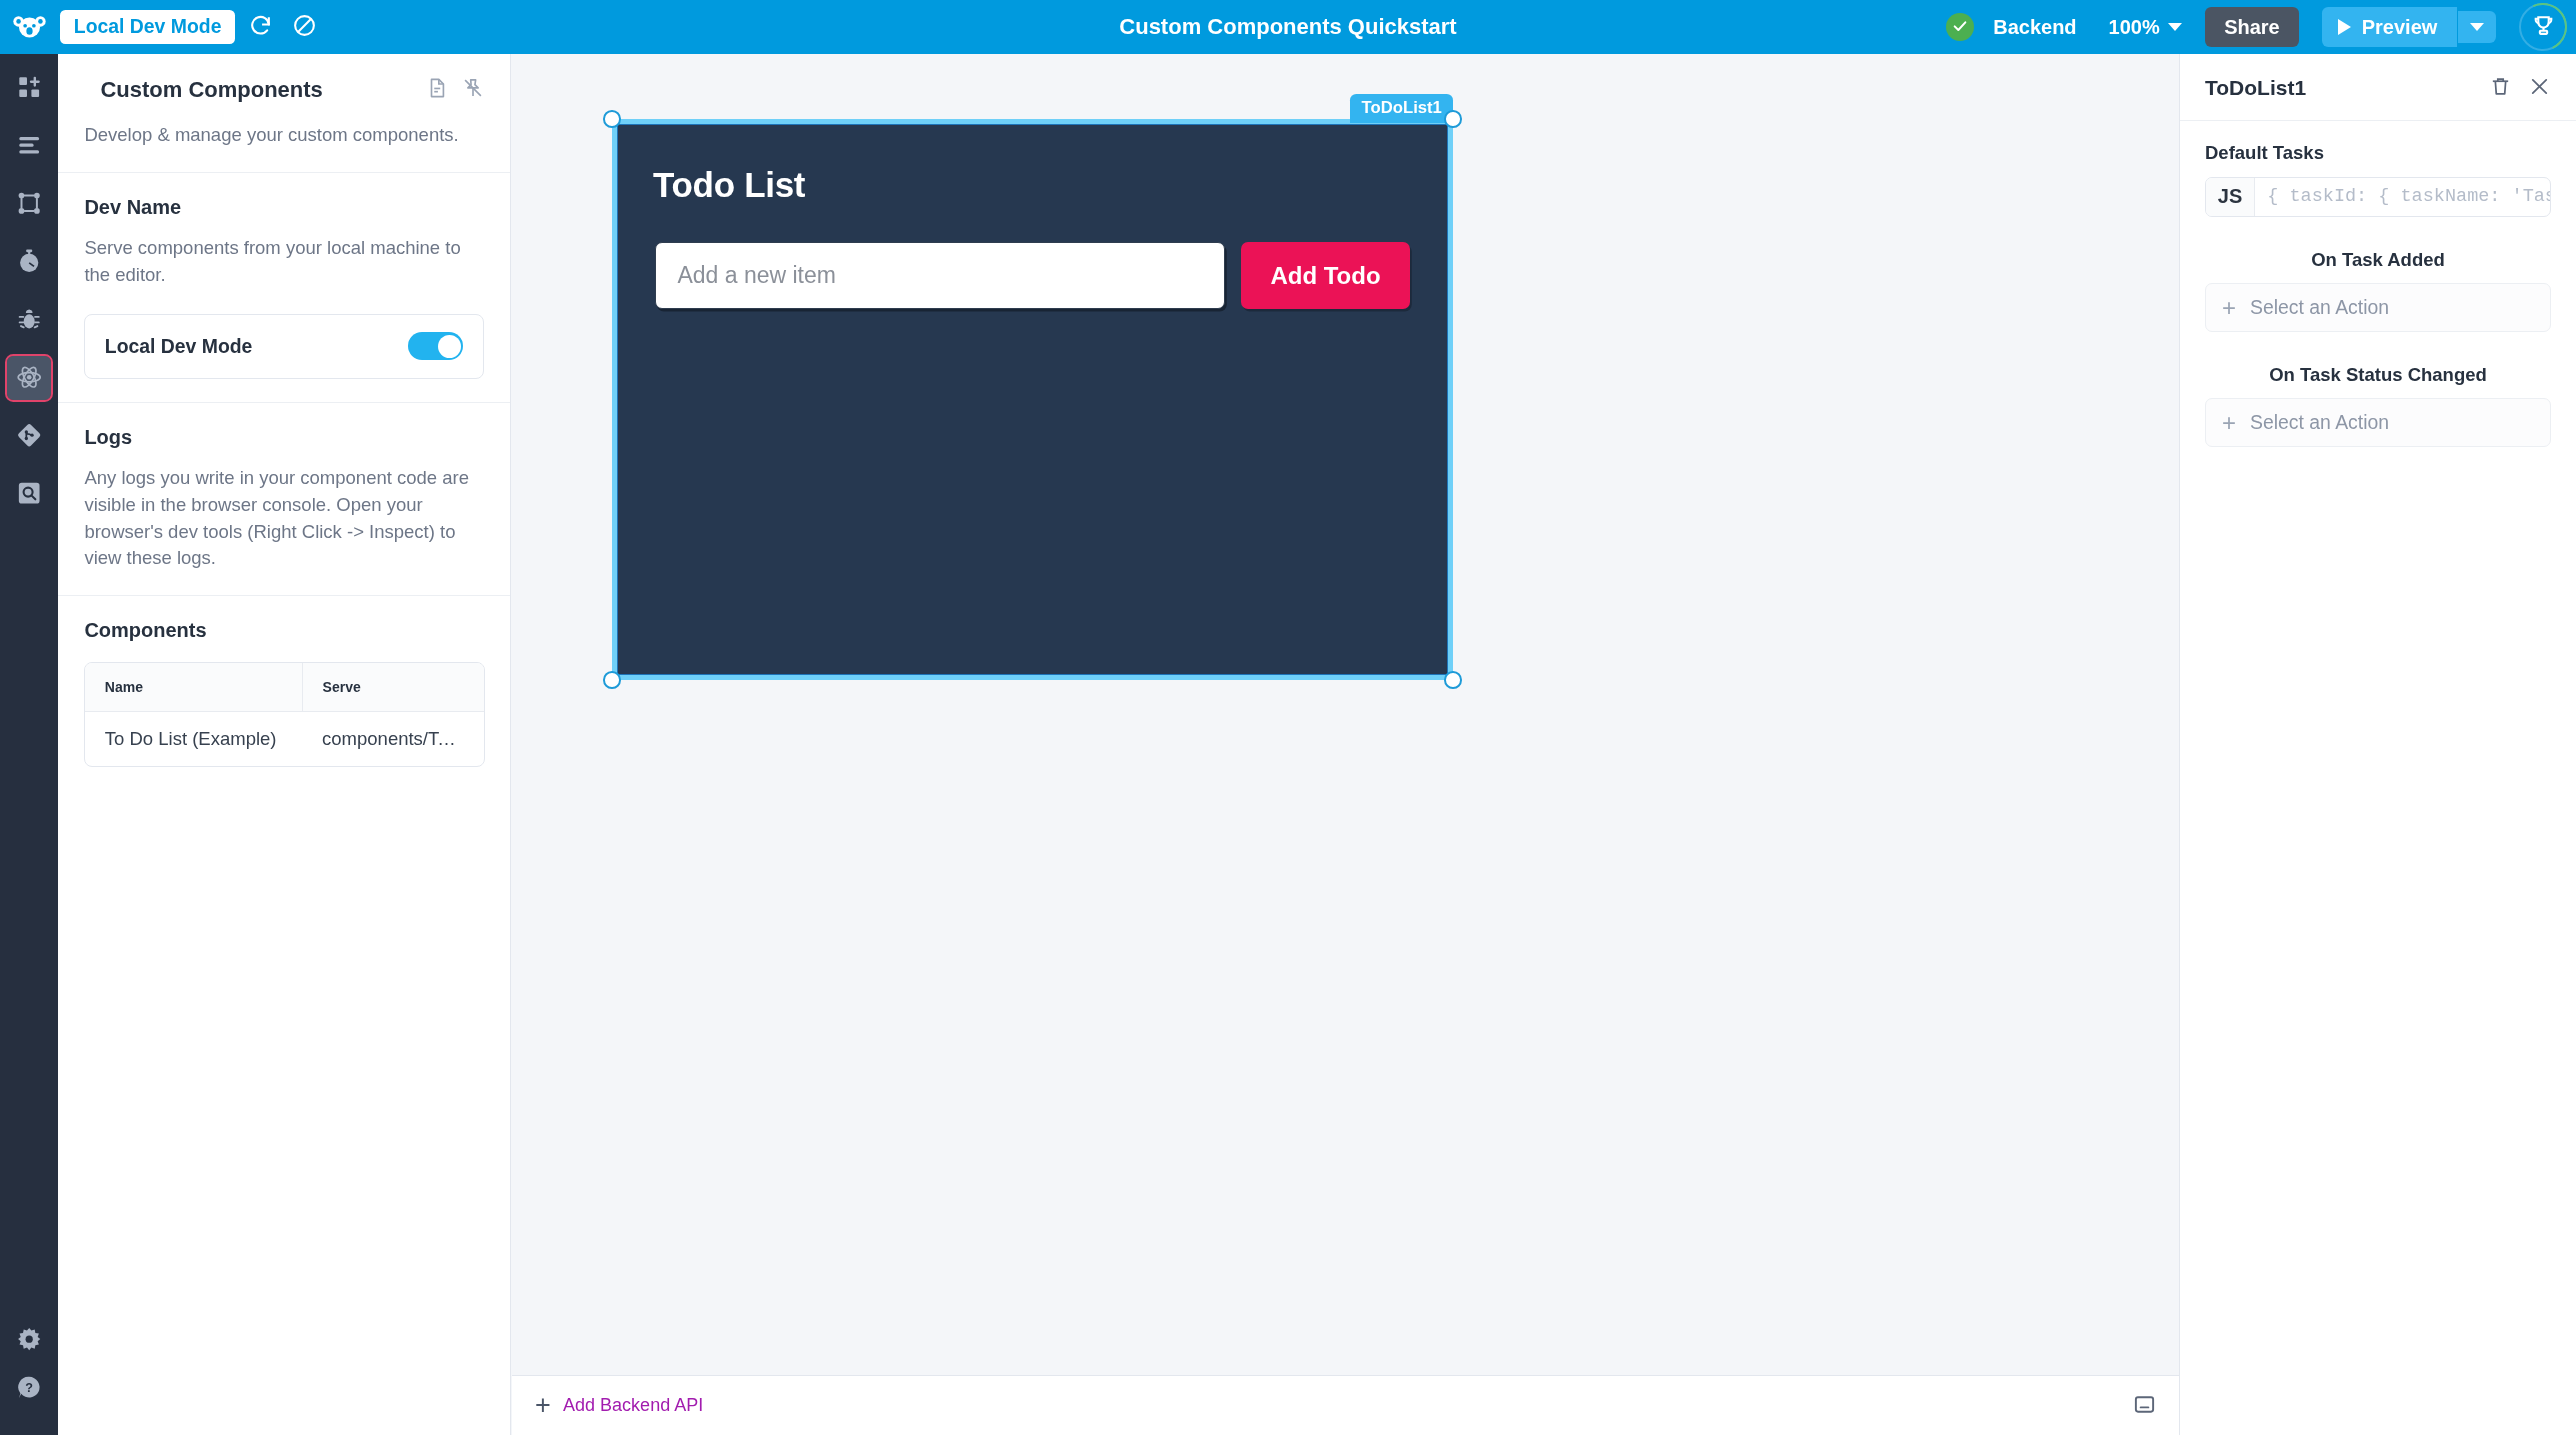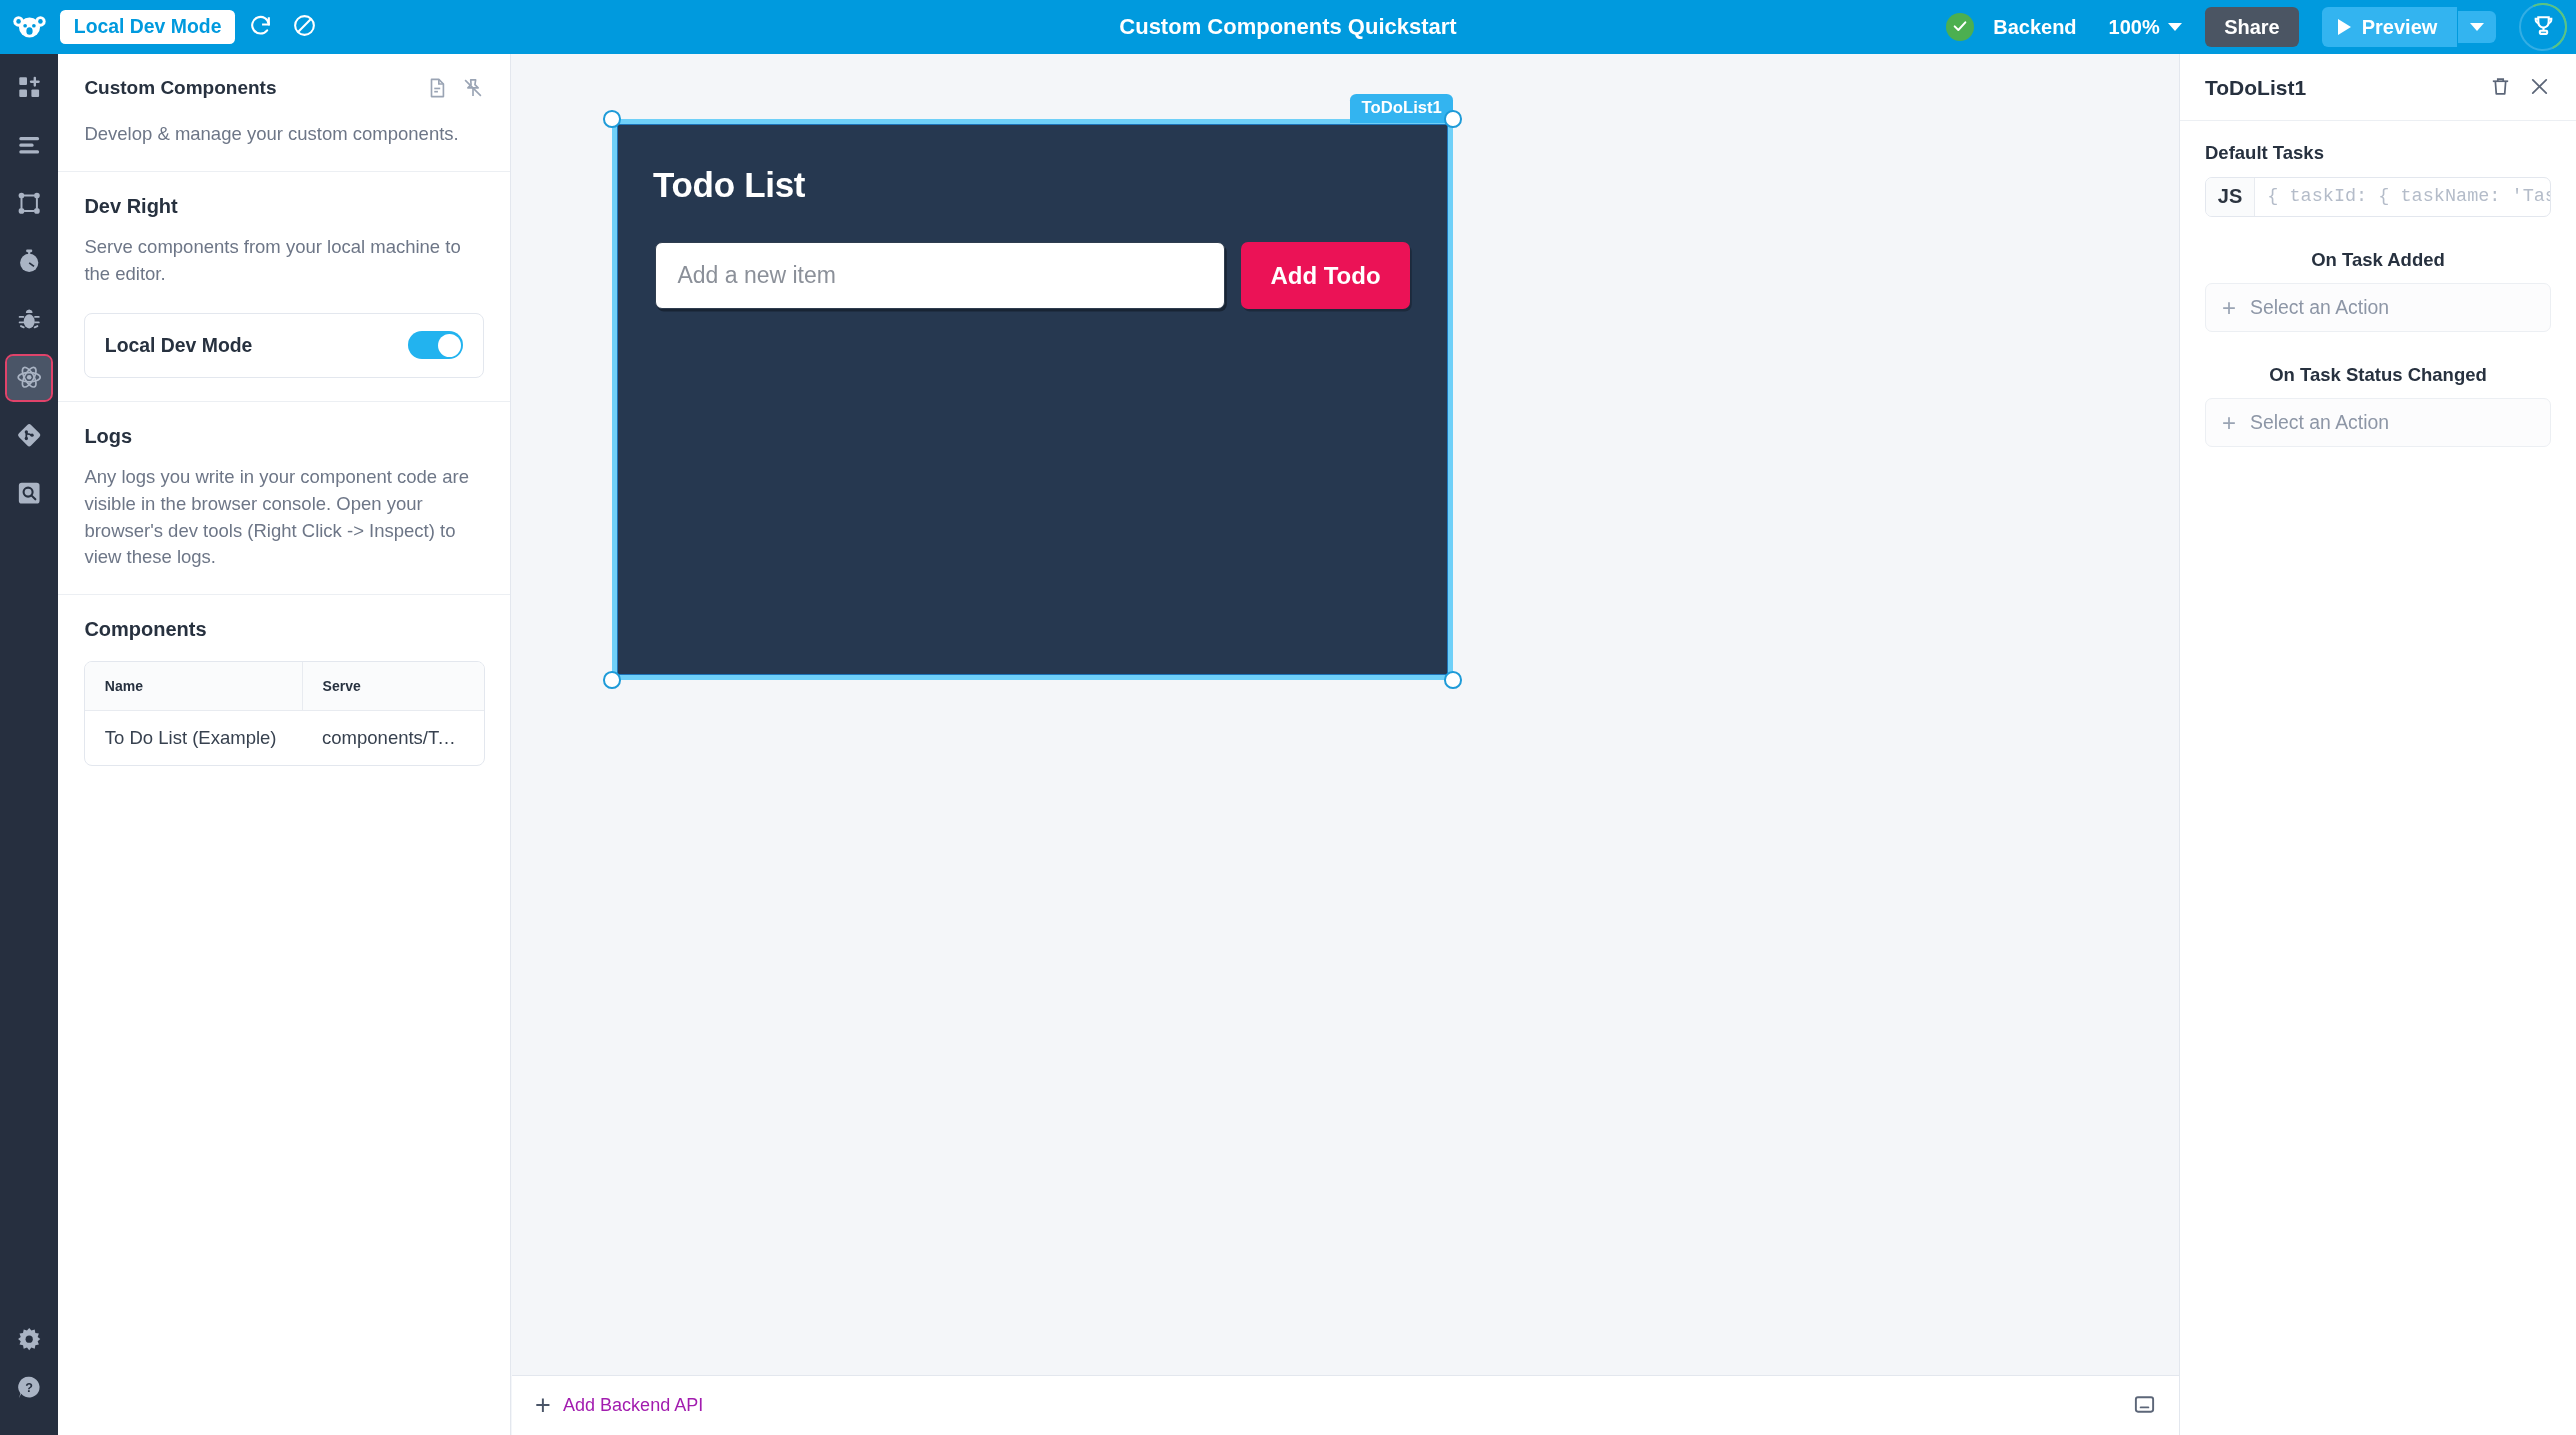--- a/index.html
+++ b/index.html
@@ -94,7 +94,7 @@
   .panel-sec { padding: 23px 26.4px 23px 26.4px; border-bottom: 0.9px solid #eceff3; }
   .panel-sec.nb { border-bottom: none; }
   .panel-head { display: flex; align-items: flex-start; justify-content: space-between; }
-  .panel-title { font-size: 19px; font-weight: 700; color: #27313f; }
+  .panel-title { font-size: 22px; font-weight: 700; color: #27313f; margin-left: 16px; }
   .panel-head-icons { display: flex; align-items: center; gap: 14px; }
   .panel-head-icons svg { width: 22px; height: 22px; stroke: #9aa4b4; fill: none; stroke-width: 1.8; cursor: pointer; }
   .panel-desc { font-size: 18.5px; color: #6d7687; line-height: 1.45; margin-top: 19.4px; }

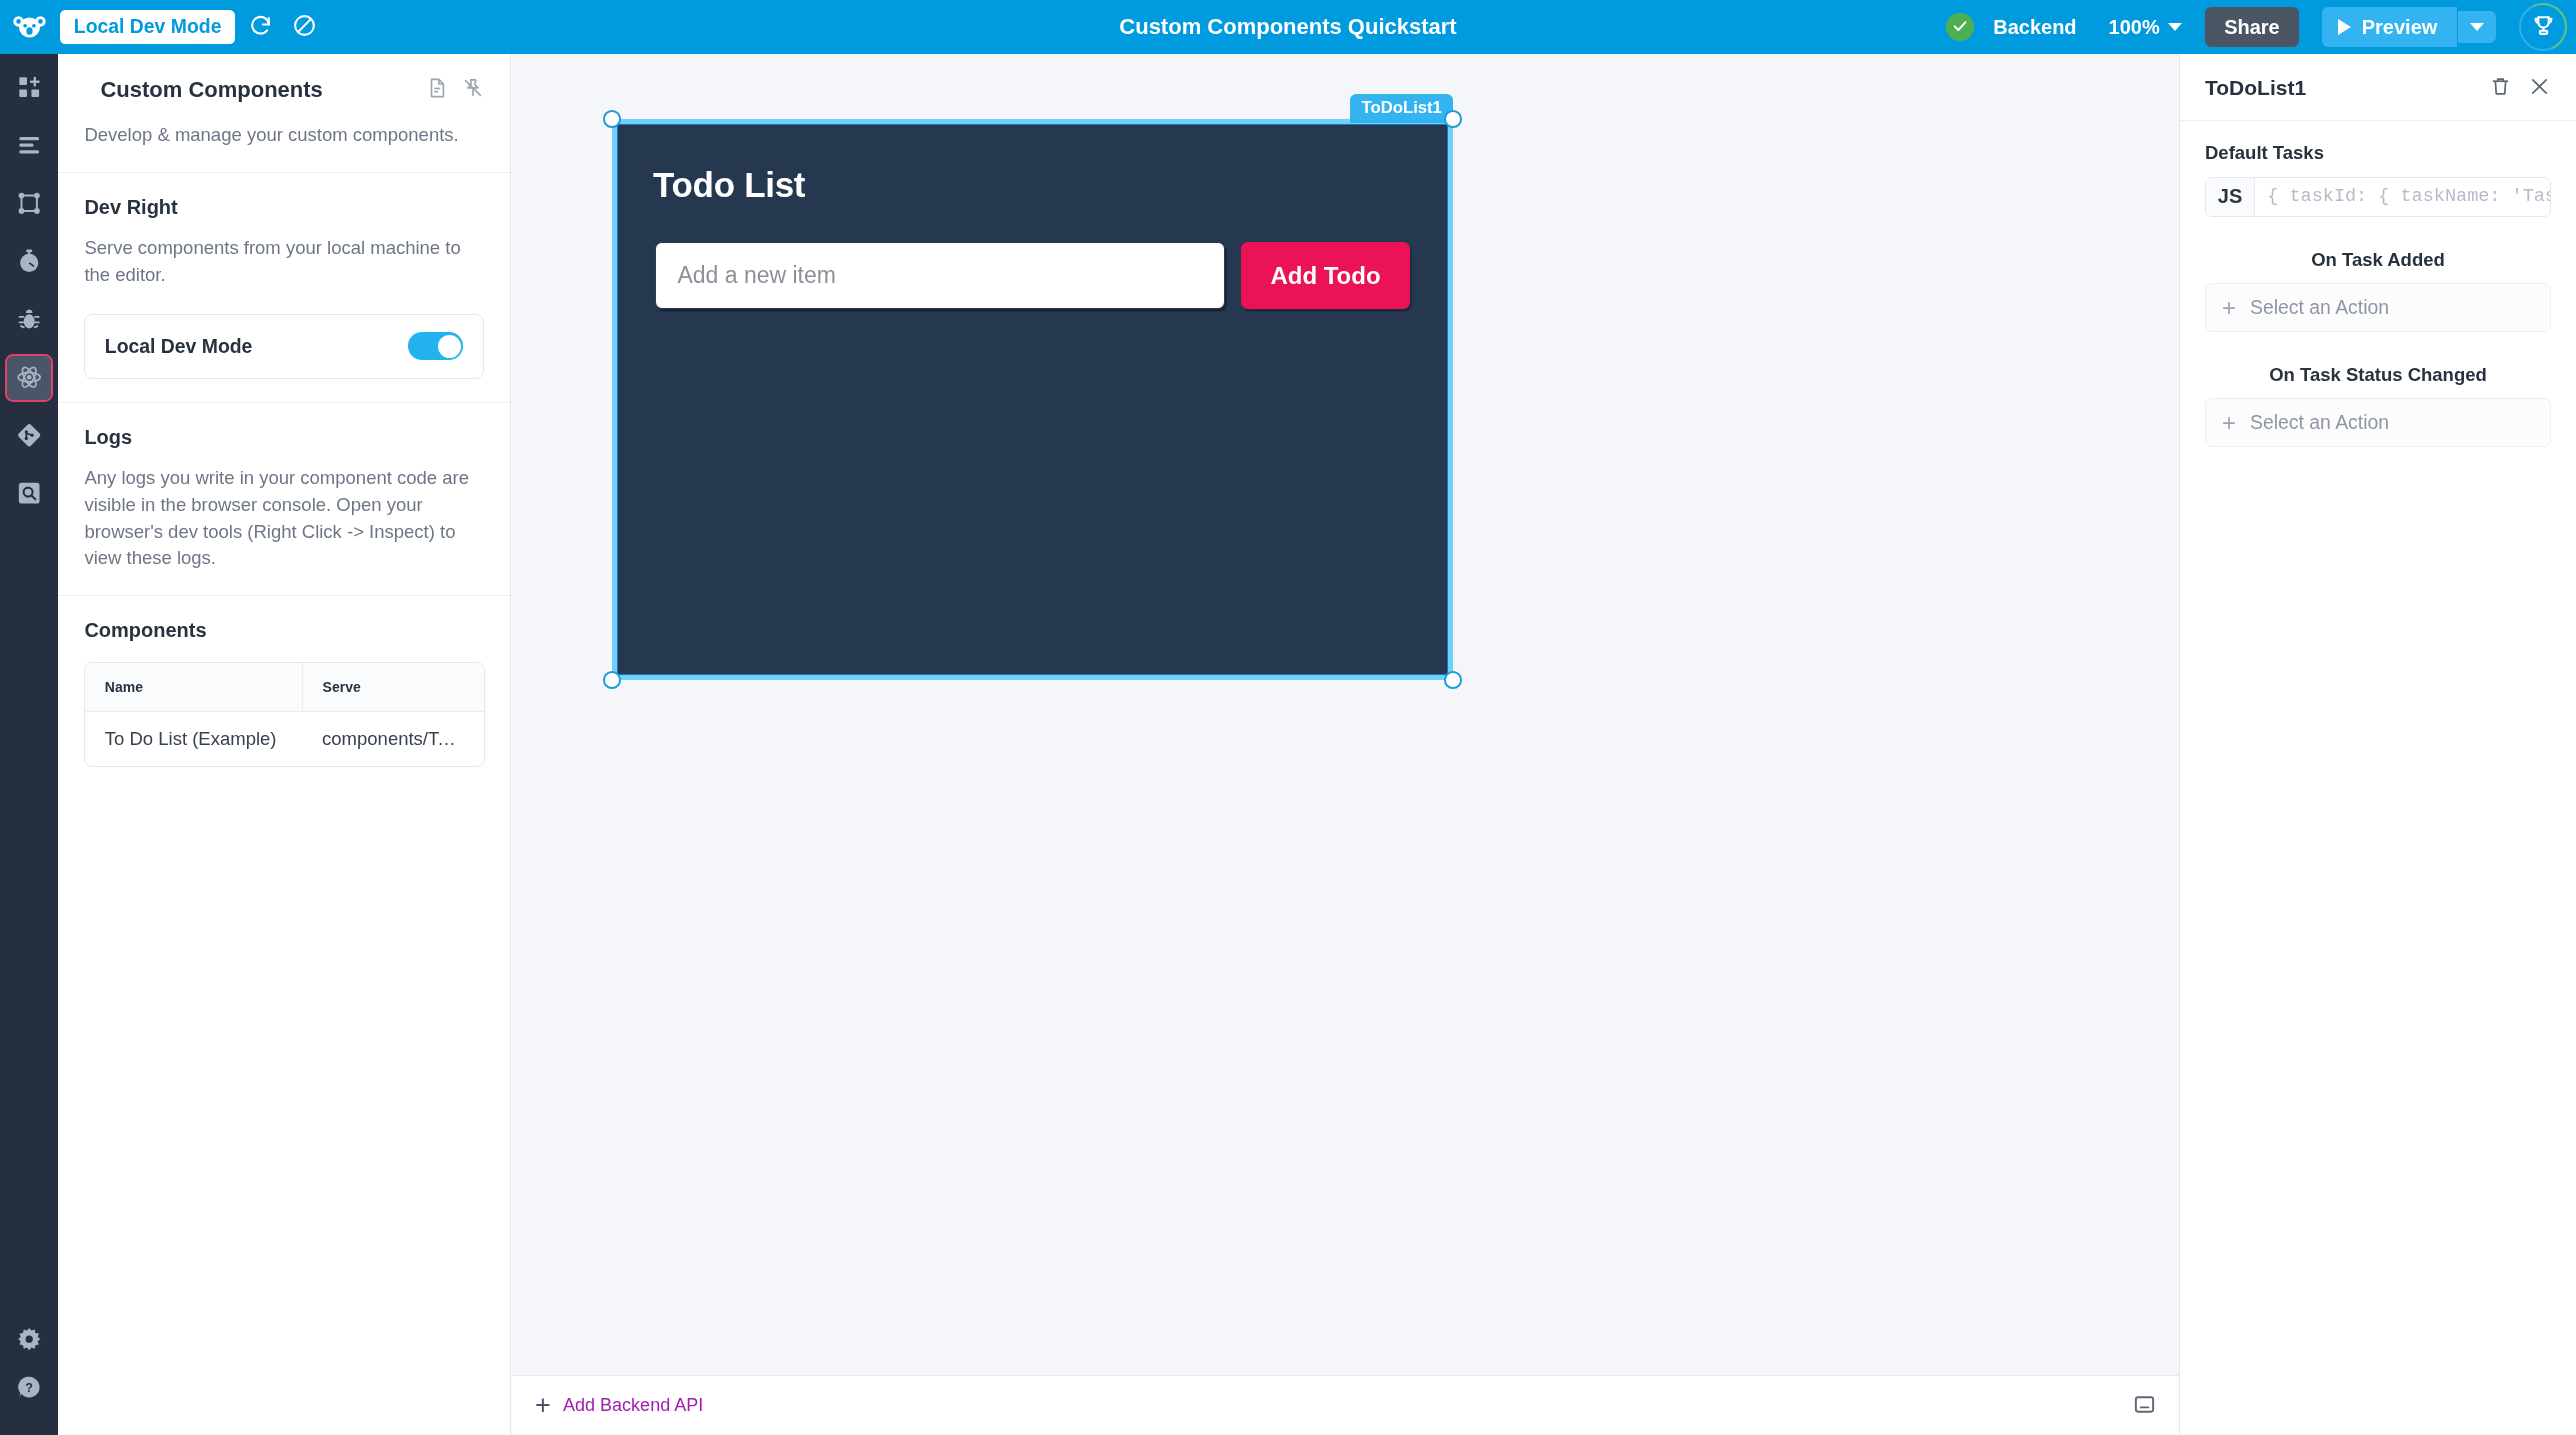--- a/index.html
+++ b/index.html
@@ -433,7 +433,7 @@
   </div>
 
   <div class="panel-sec">
-    <div class="panel-sub">Dev Right</div>
+    <div class="panel-sub">Dev Name</div>
     <div class="panel-desc">Serve components from your local machine to the editor.</div>
     <div class="toggle-row">
       <span class="toggle-label">Local Dev Mode</span>

